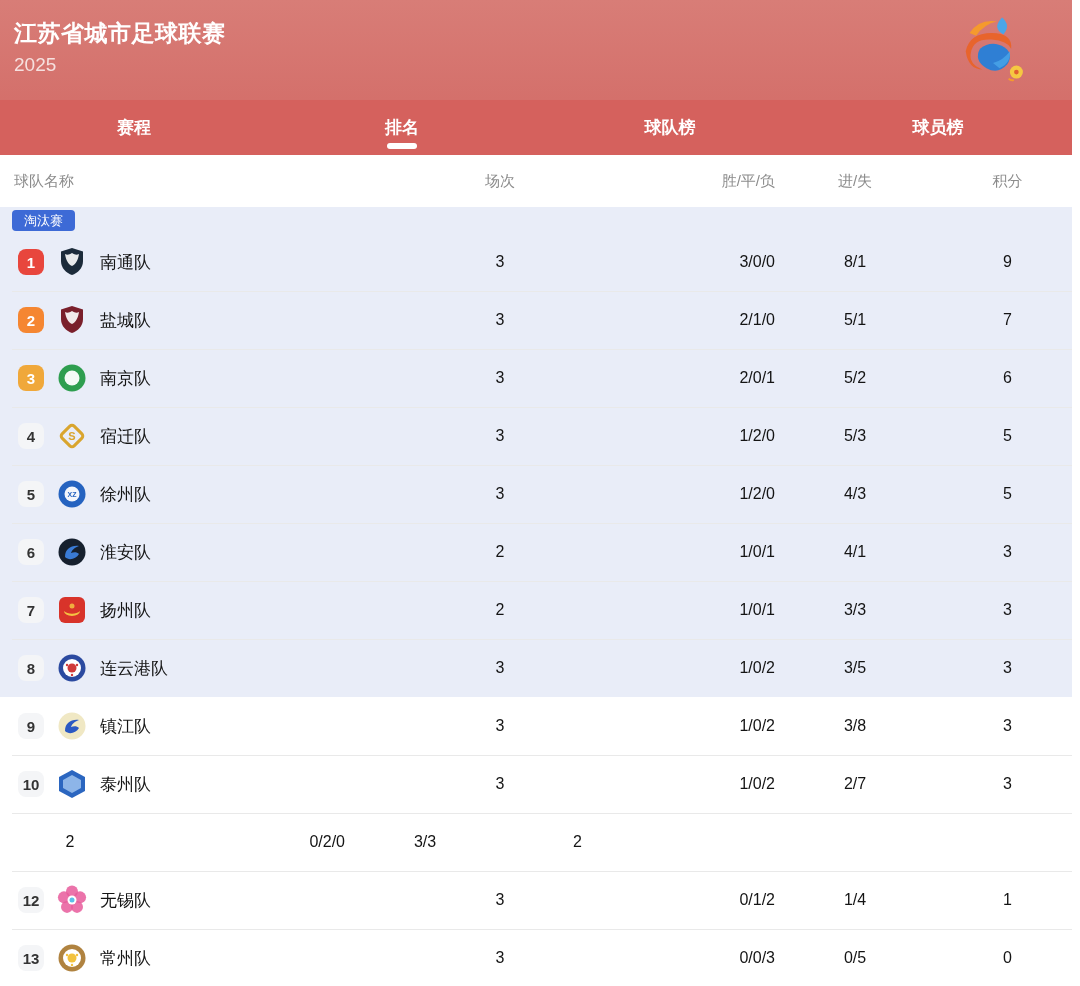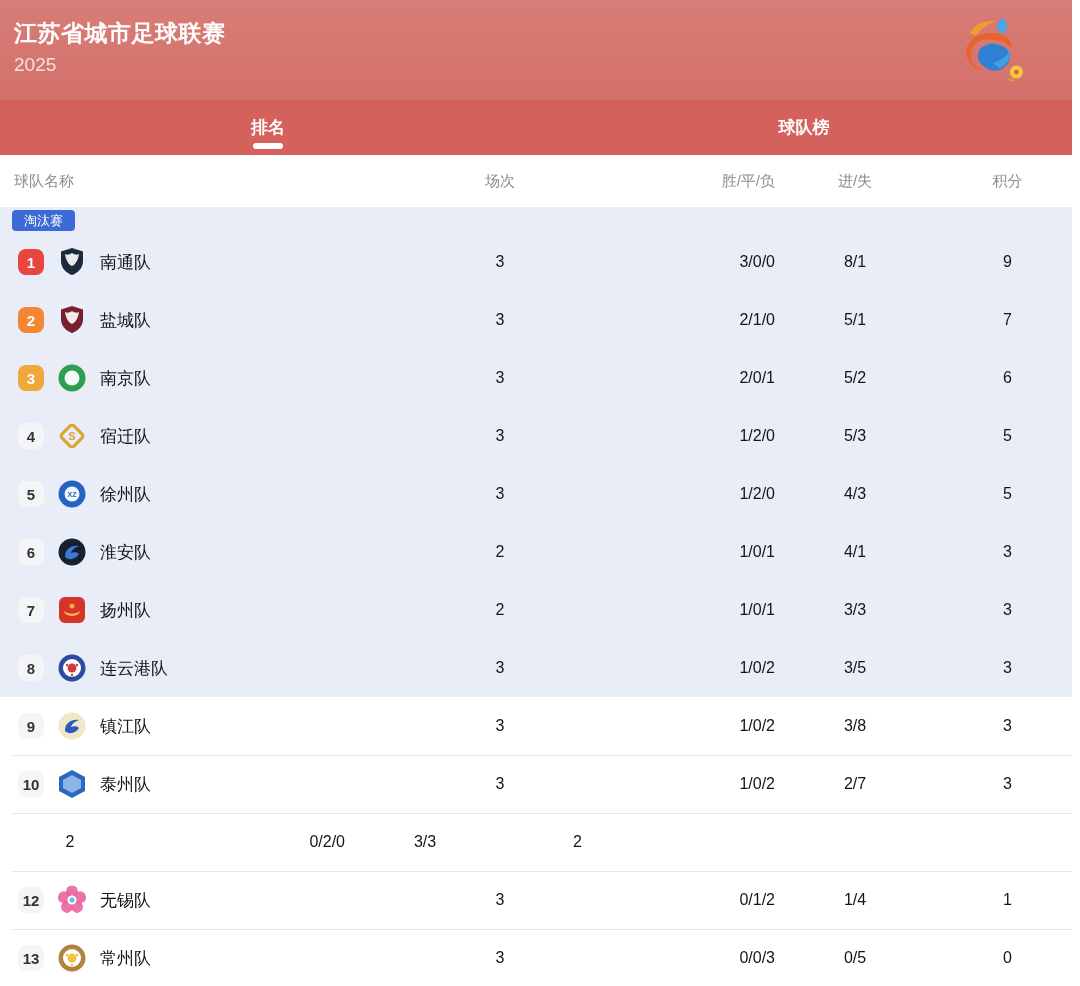--- a/index.html
+++ b/index.html
@@ -107,6 +107,9 @@
   </div>
 
   <div class="nav-bar">
+    <div class="nav-tab">
+        <span>赛程</span>
+      </div>
     <div class="nav-tab active">
         <span>排名</span>
       </div>

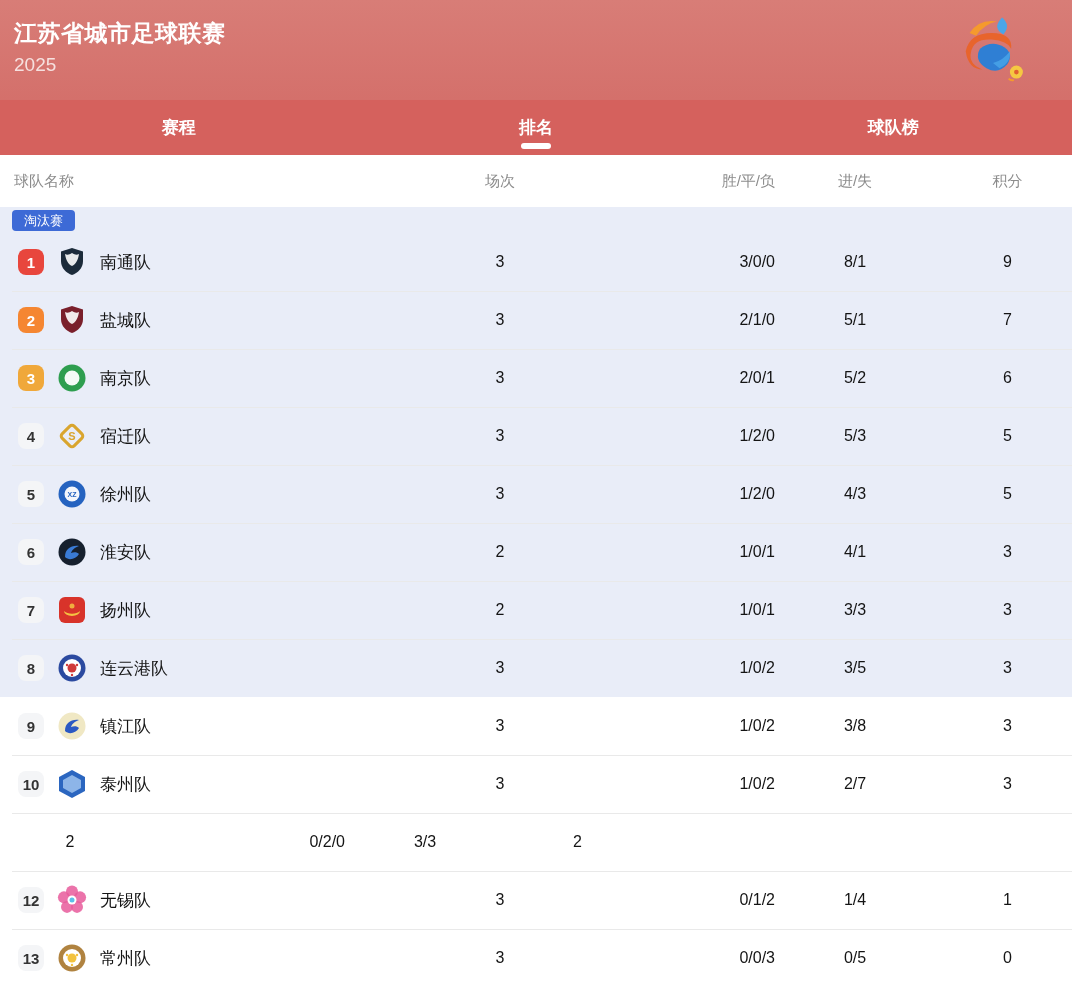--- a/index.html
+++ b/index.html
@@ -116,6 +116,9 @@
     <div class="nav-tab">
         <span>球队榜</span>
       </div>
+    <div class="nav-tab">
+        <span>球员榜</span>
+      </div>
   </div>
 
   <div class="table-head">

